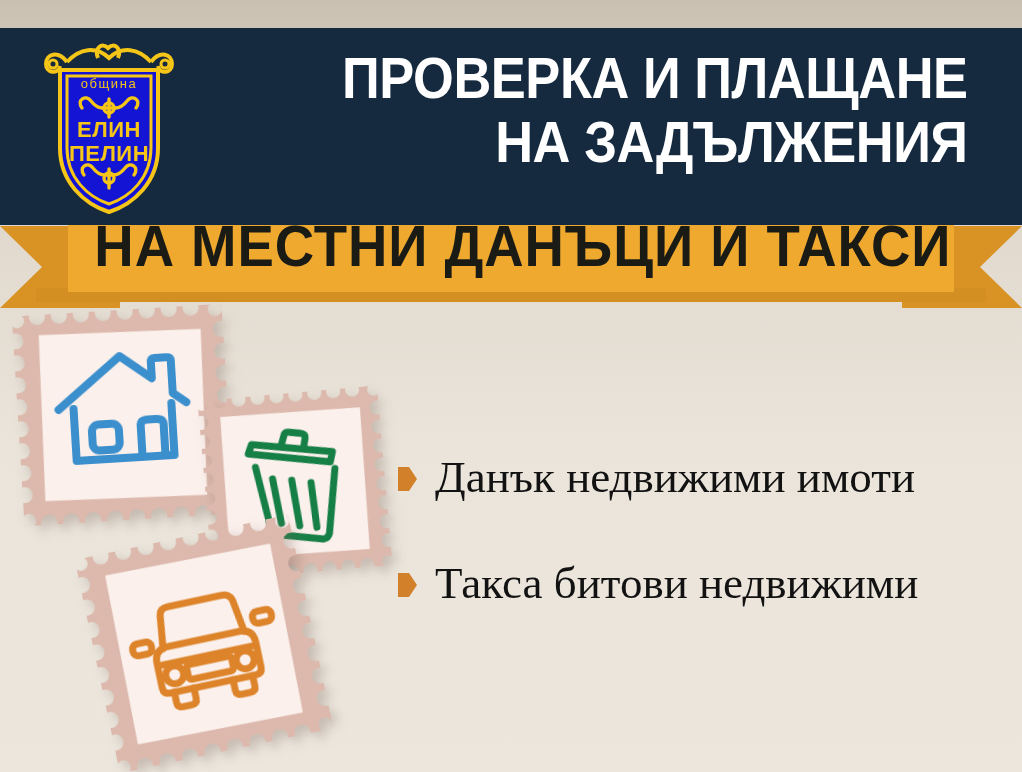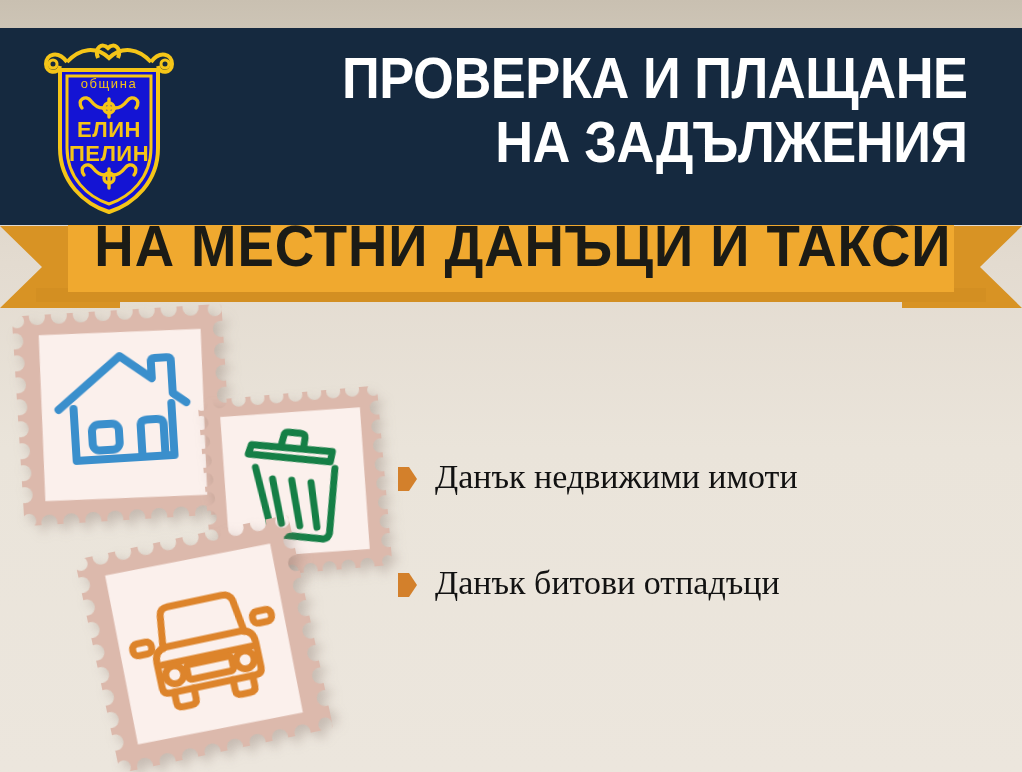--- a/index.html
+++ b/index.html
@@ -138,7 +138,7 @@
   }
   .bullet-text{
     font-family:"Liberation Serif", serif;
-    font-size:34px;
+    font-size:45px;
     line-height:50px;
     color:#121212;
     white-space:nowrap;

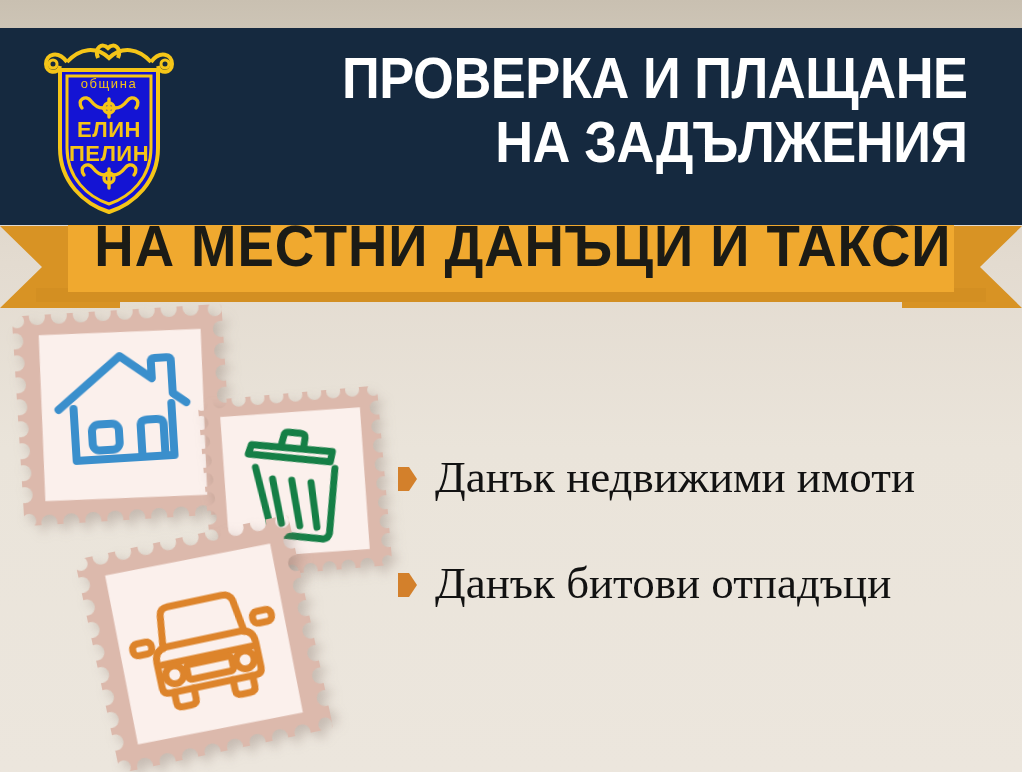--- a/index.html
+++ b/index.html
@@ -403,7 +403,7 @@
 
     <div class="bullet-row">
       <span class="bullet-mark"></span>
-      <span class="bullet-text">Данък битови отпадъци</span>
+      <span class="bullet-text">Такса битови недвижими</span>
     </div>
 
   </div>

